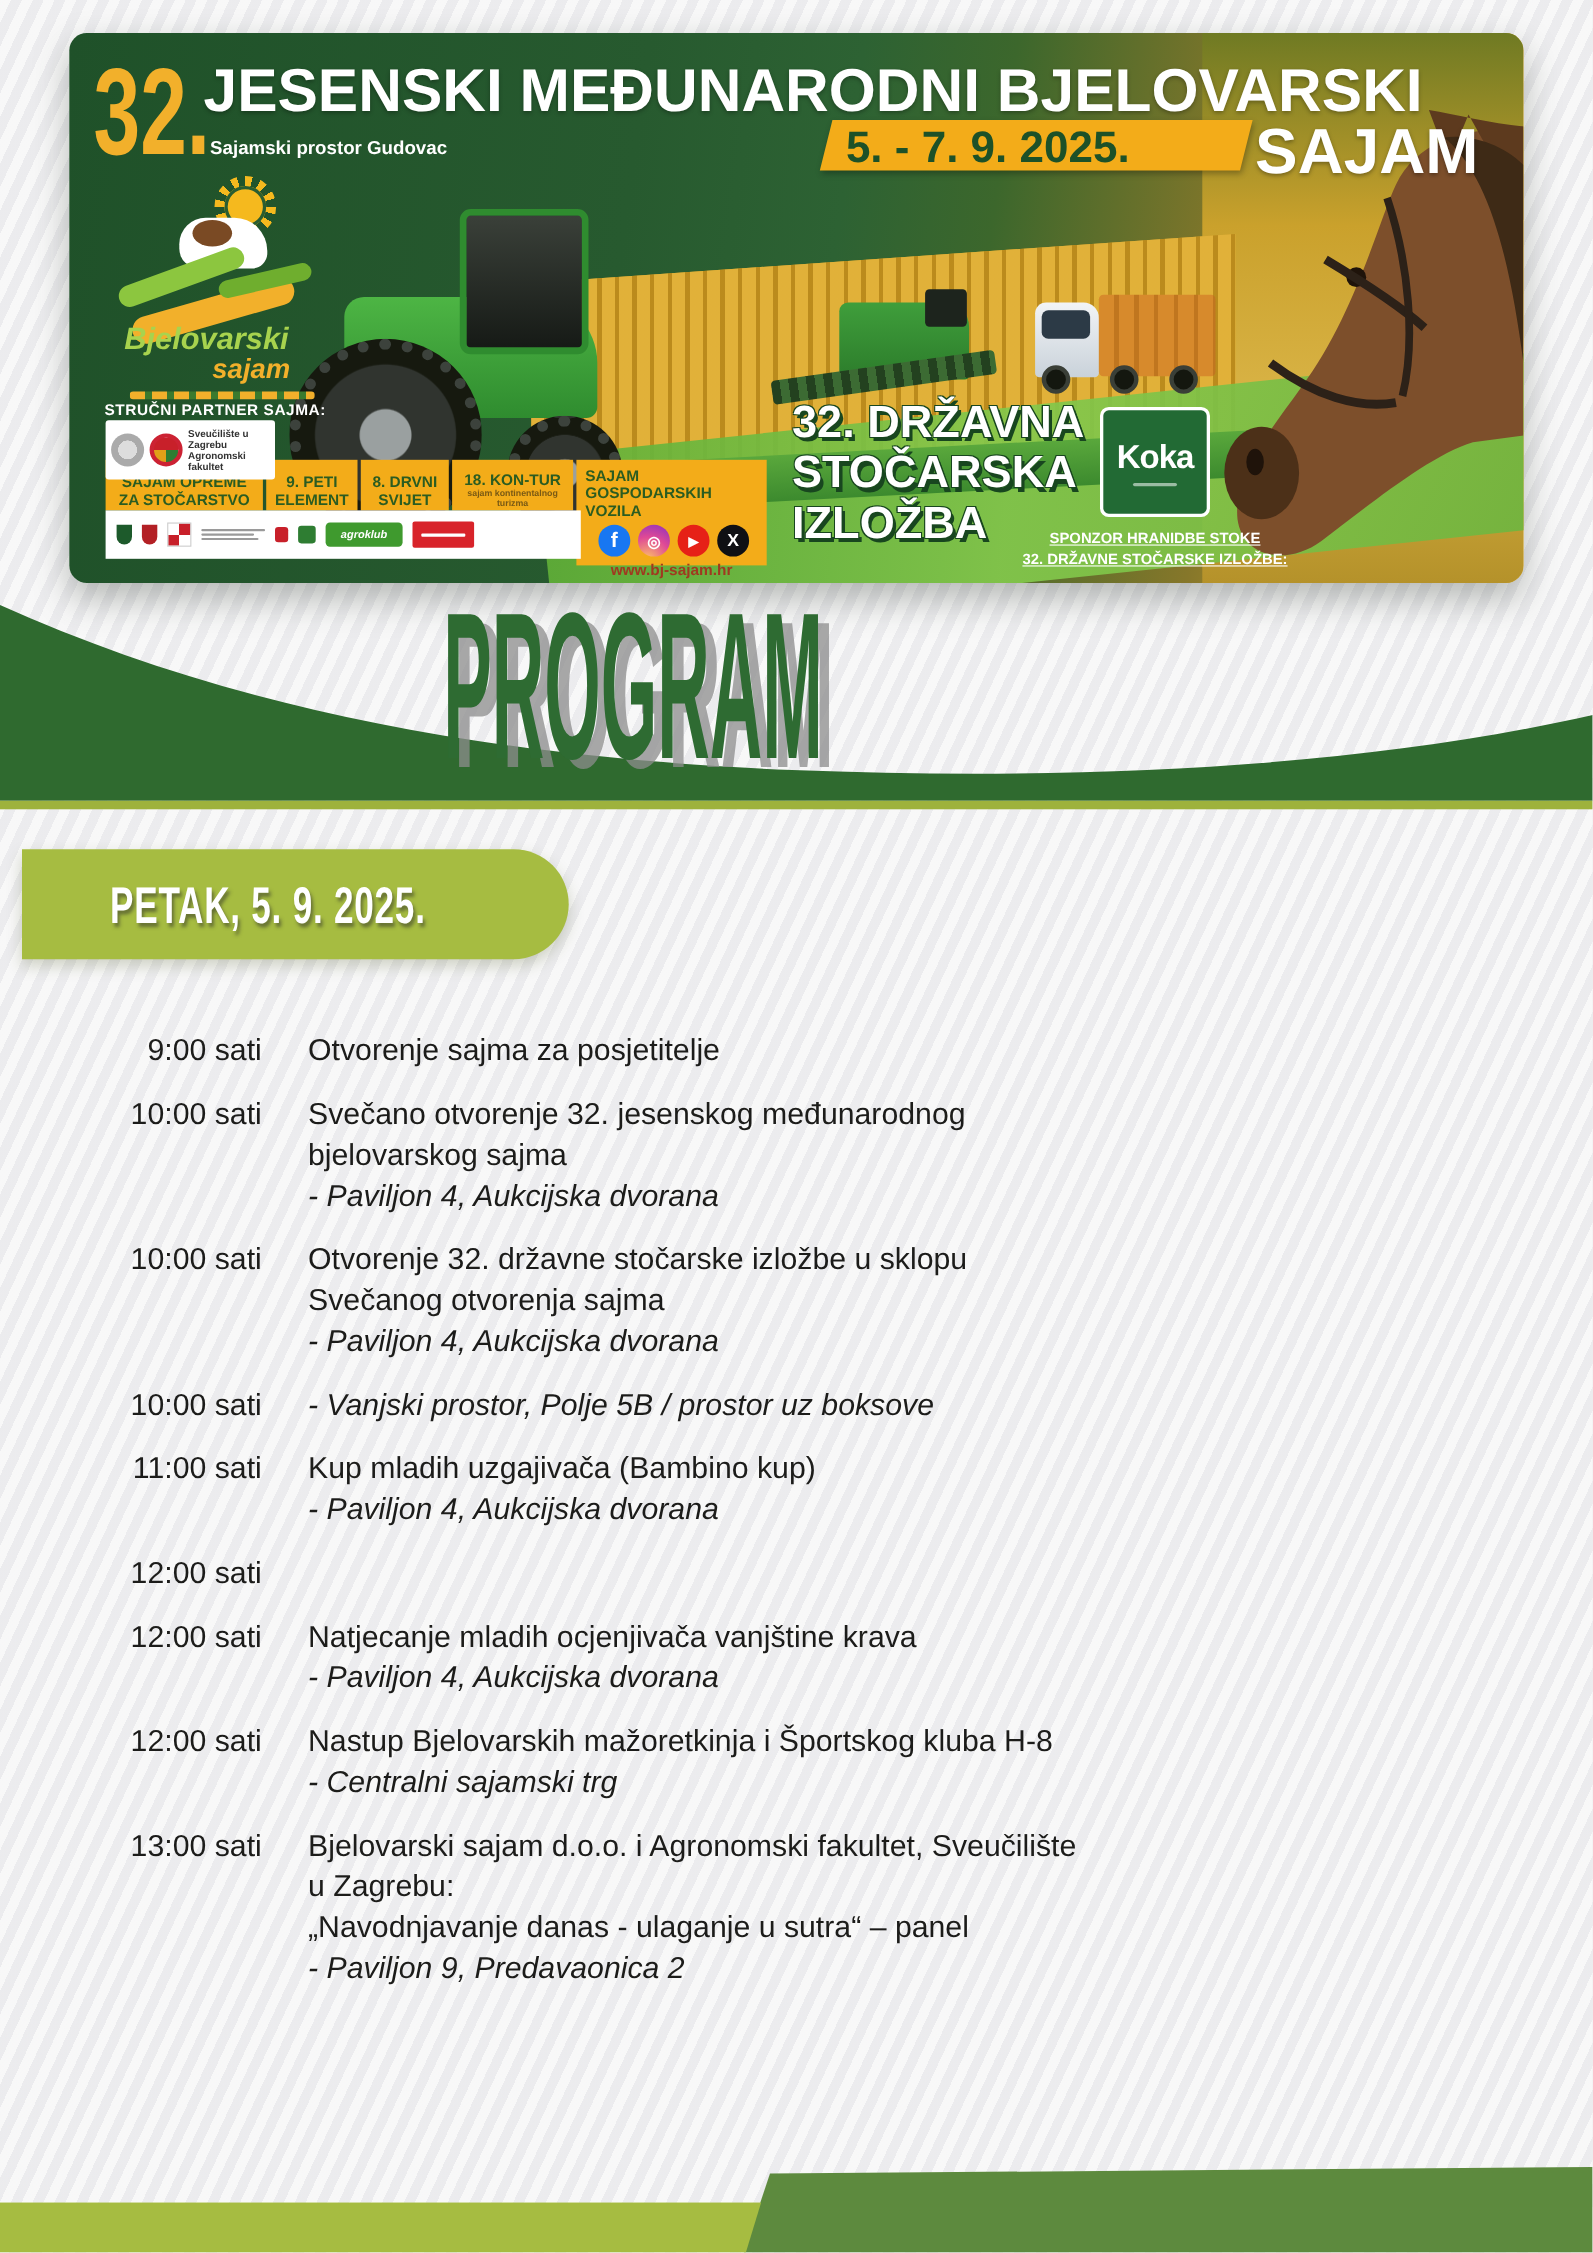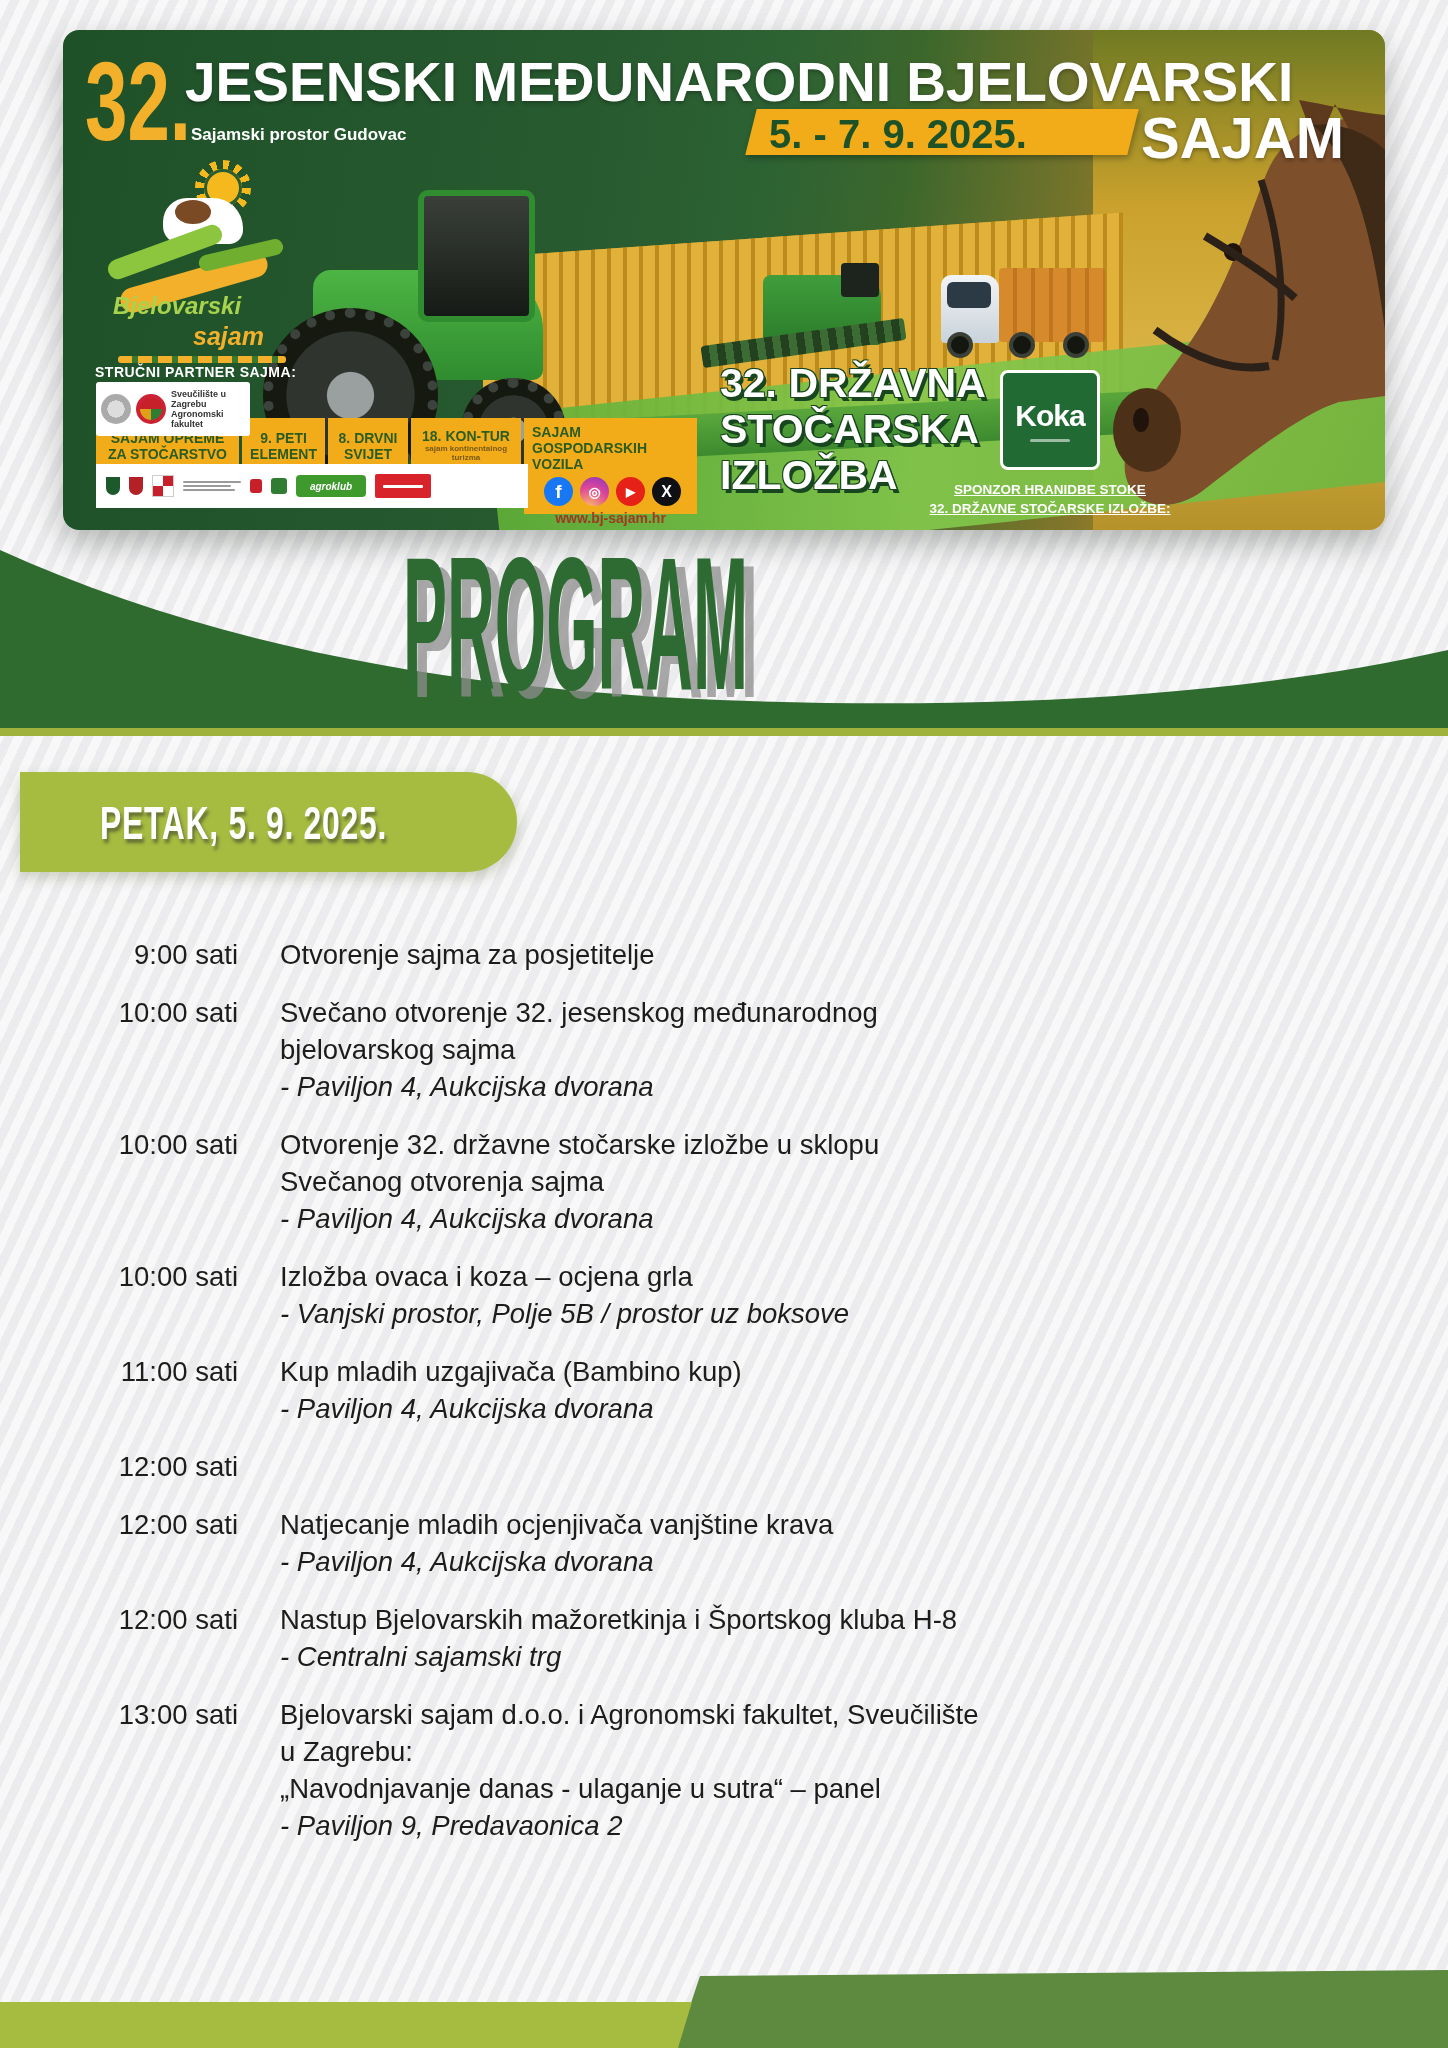--- a/index.html
+++ b/index.html
@@ -68,7 +68,7 @@
   .lwave1{left:42px;top:212px;width:120px;height:20px;background:#8cc63f;border-radius:12px;transform:rotate(-20deg);}
   .lwave2{left:55px;top:240px;width:152px;height:25px;background:#f2b02b;border-radius:14px;transform:rotate(-16deg);}
   .lwave3{left:135px;top:217px;width:86px;height:16px;background:#6fae2e;border-radius:10px;transform:rotate(-13deg);}
-  .logo-l1{left:50px;top:262px;font-size:24px;font-weight:bold;font-style:italic;color:#a8d34e;}
+  .logo-l1{left:50px;top:262px;font-size:28px;font-weight:bold;font-style:italic;color:#a8d34e;}
   .logo-l2{left:130px;top:292px;font-size:25px;font-weight:bold;font-style:italic;color:#f2b02b;}
   .tagline{left:55px;top:326px;width:168px;height:7px;background:repeating-linear-gradient(90deg,#f2b02b 0 14px,#3a7a2e 14px 20px);border-radius:3px;}
 

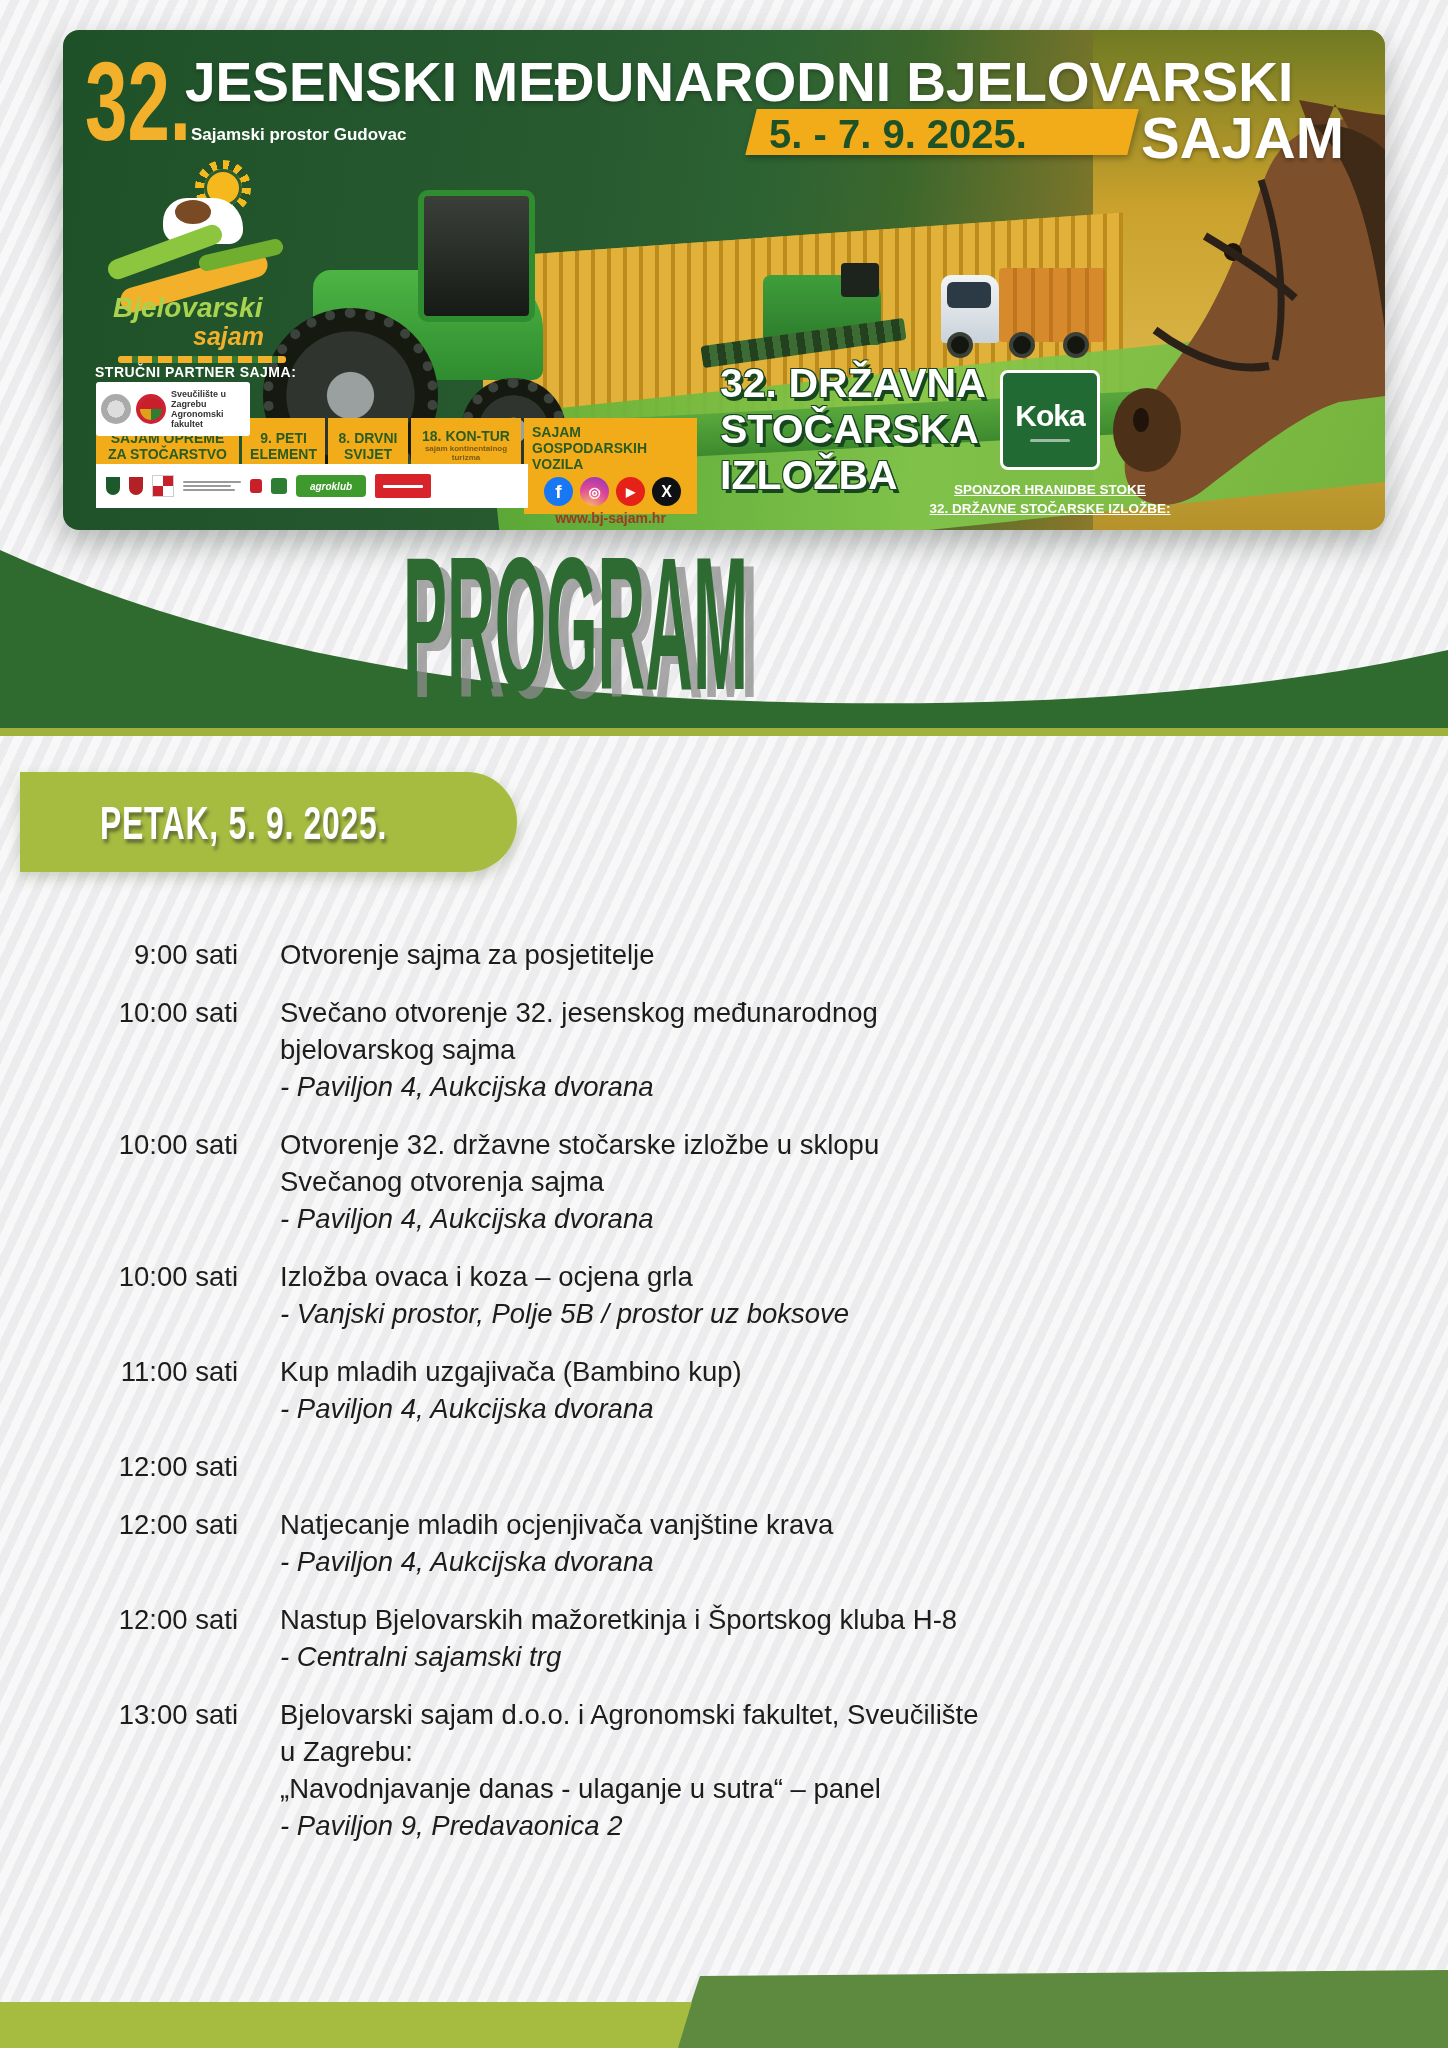--- a/index.html
+++ b/index.html
@@ -315,7 +315,6 @@
     <div class="row">
       <div class="time">10:00 sati</div>
       <div class="ev">
-        <div>Izložba ovaca i koza – ocjena grla</div>
         <div class="loc">- Vanjski prostor, Polje 5B / prostor uz boksove</div>
       </div>
     </div>

